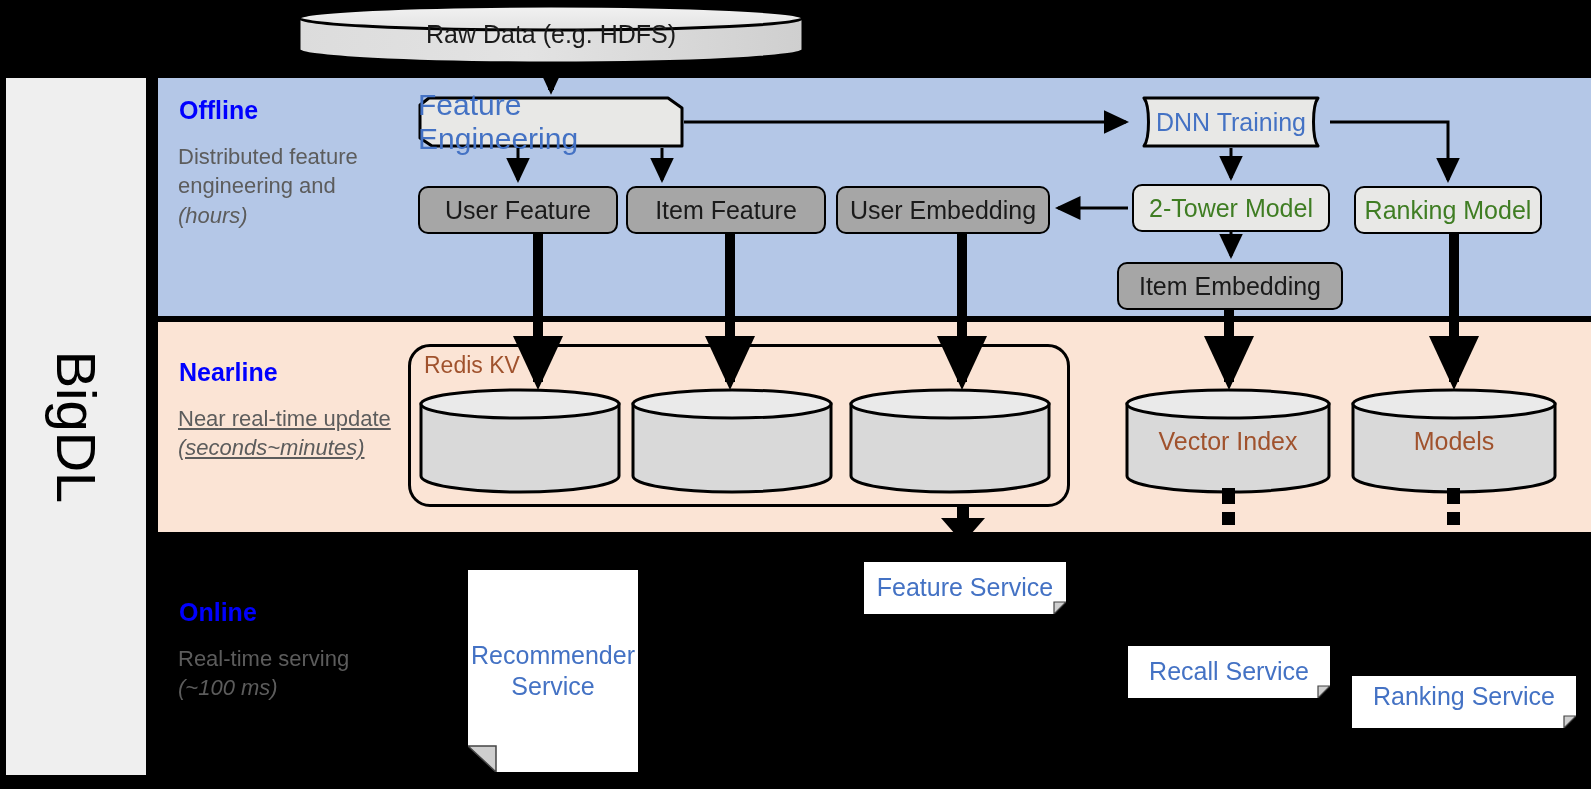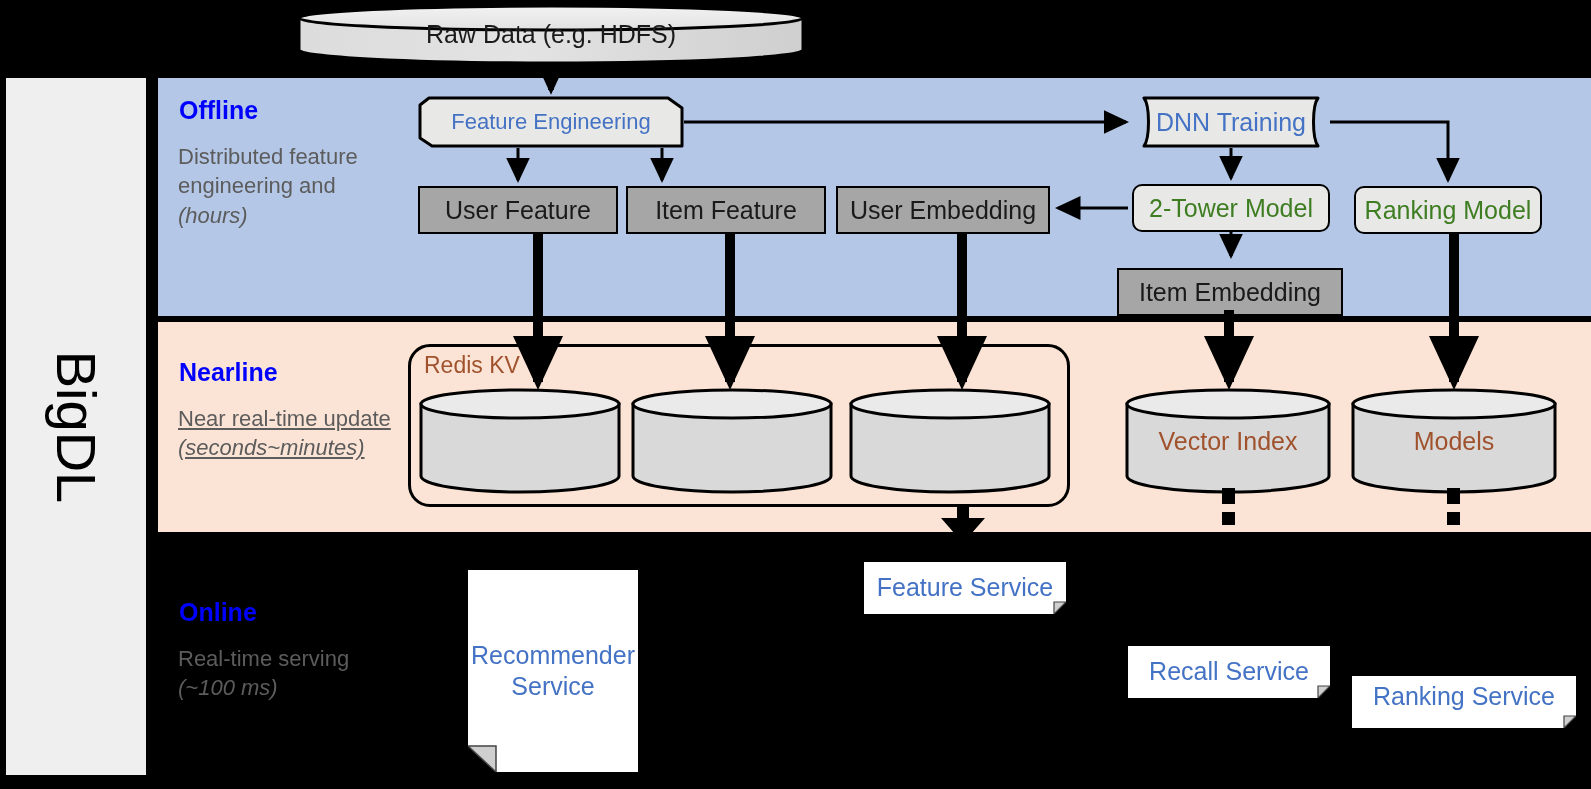--- a/index.html
+++ b/index.html
@@ -62,7 +62,7 @@
   .card-shape-wrap .lbl {
     position:absolute; left:0; top:0; width:100%; height:100%;
     display:flex; align-items:center; justify-content:center;
-    font-size:22px; pointer-events:none;
+    font-size:30px; pointer-events:none;
   }
 
   

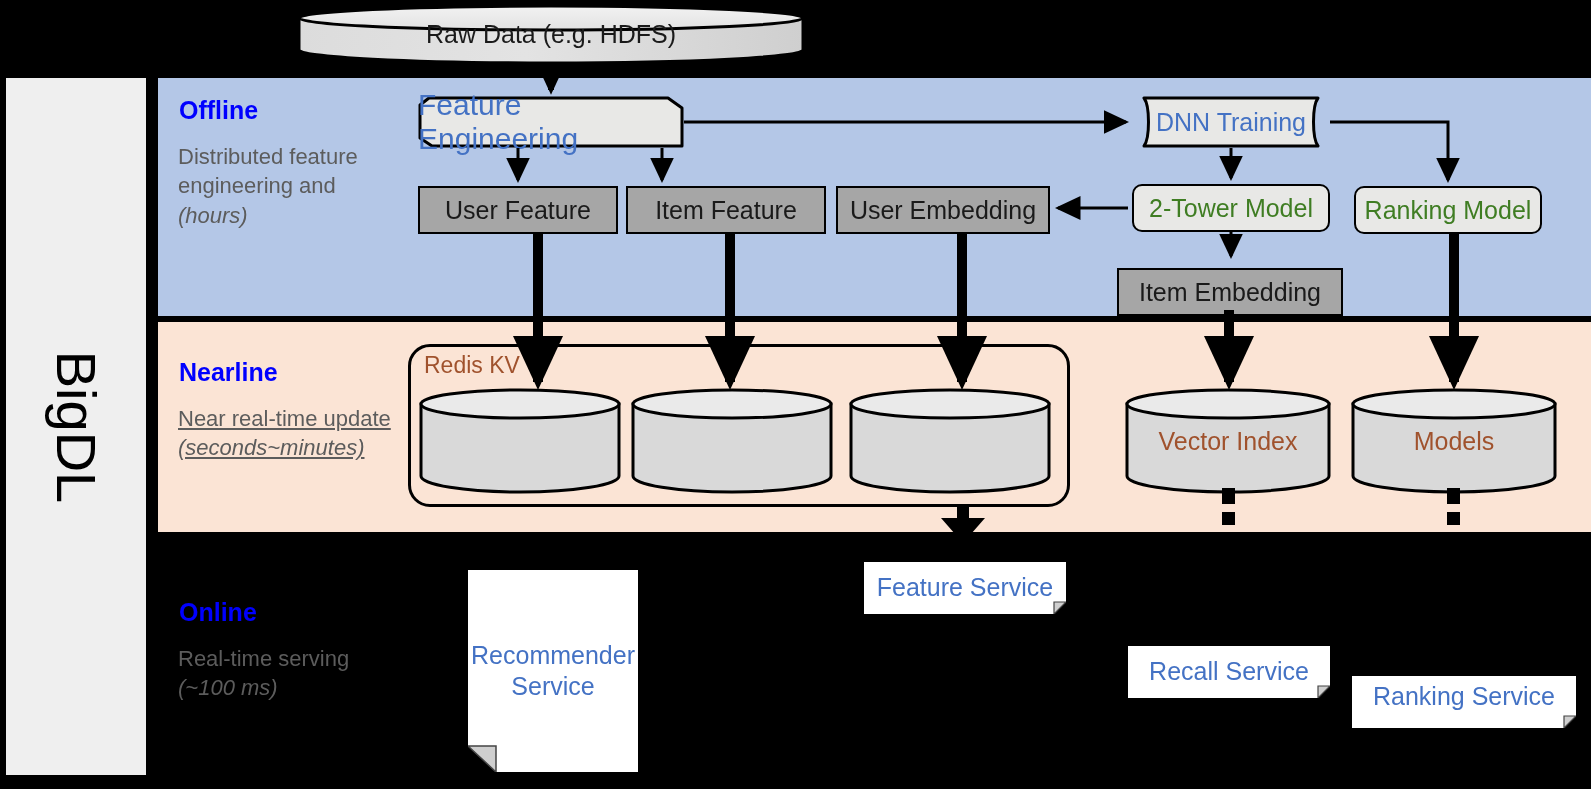--- a/index.html
+++ b/index.html
@@ -43,7 +43,7 @@
   
   .node {
     position:absolute; display:flex; align-items:center; justify-content:center;
-    text-align:center; line-height:1.15;
+    text-align:center; line-height:1.15;border-radius:10px;
   }
 
   

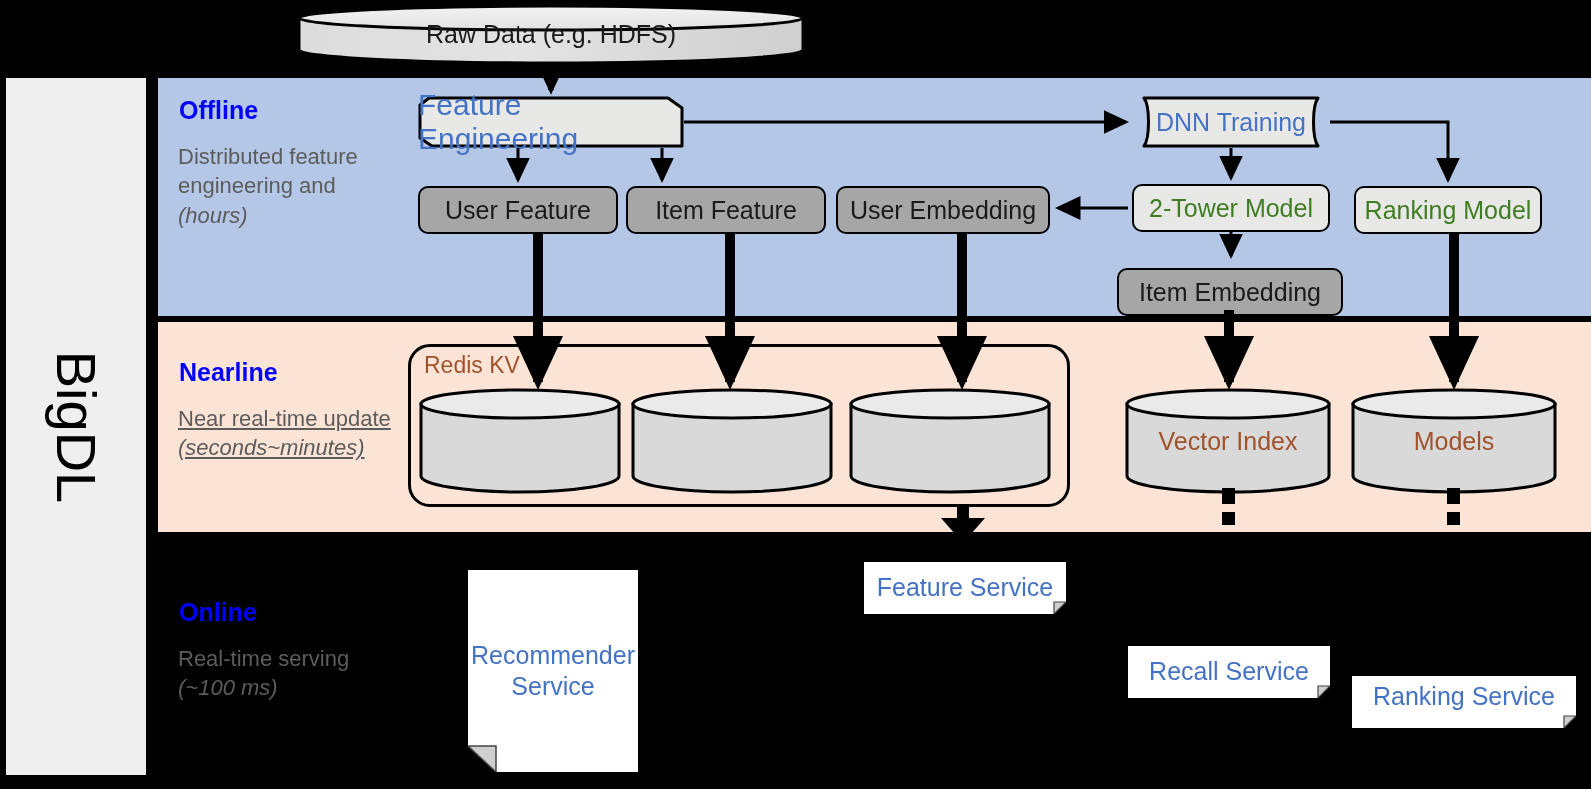--- a/index.html
+++ b/index.html
@@ -181,7 +181,7 @@
   <div class="node gray-box" style="left:836px; top:186px; width:214px; height:48px;">
     <span>User Embedding</span>
   </div>
-  <div class="node gray-box" style="left:1117px; top:268px; width:226px; height:48px;">
+  <div class="node gray-box" style="left:1117px; top:262px; width:226px; height:48px;">
     <span>Item Embedding</span>
   </div>
 

